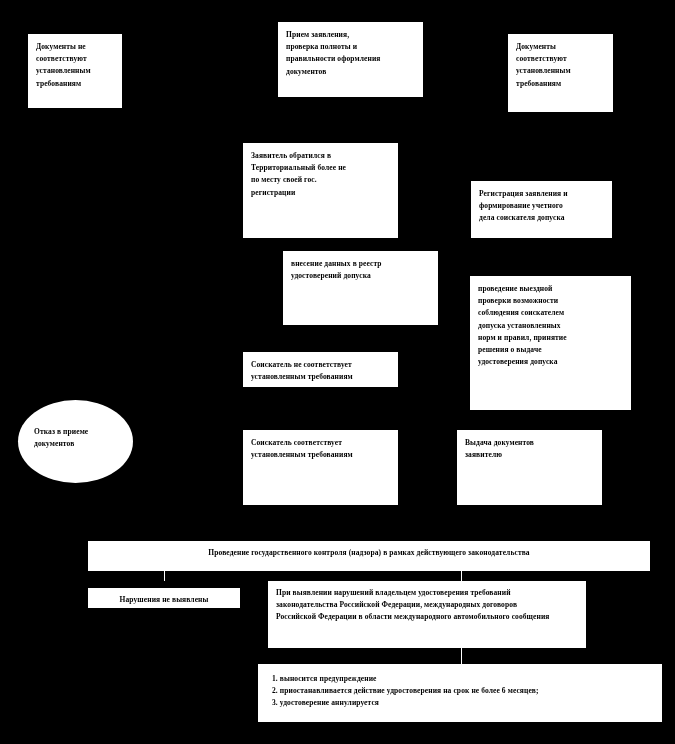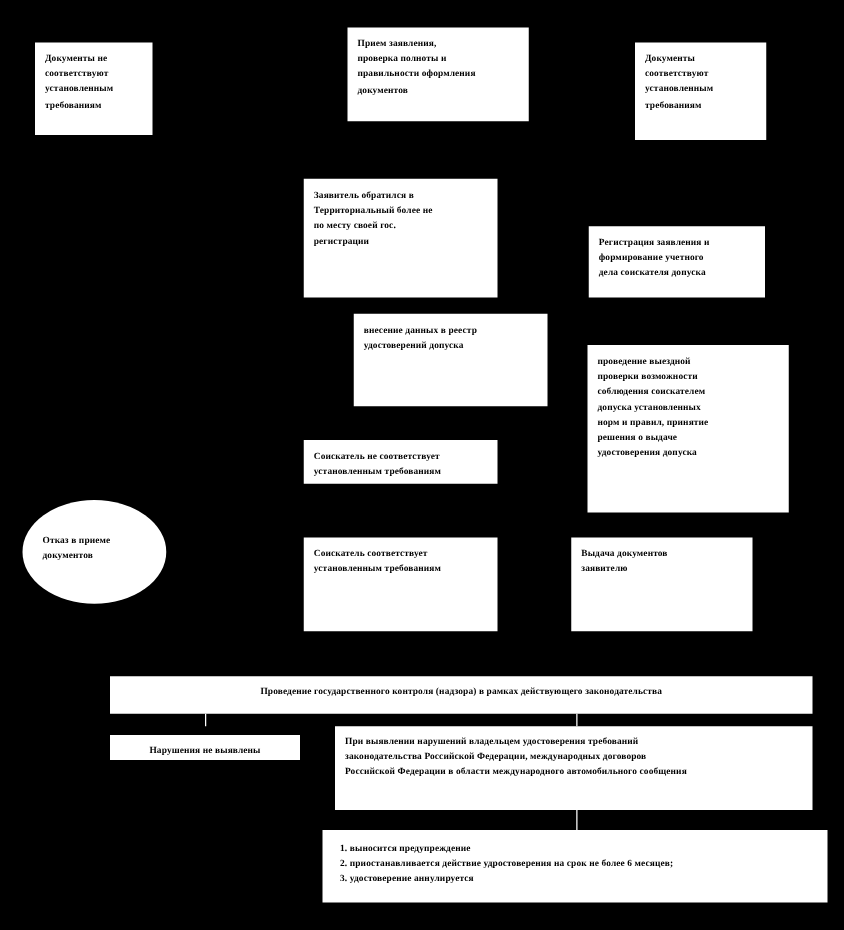--- a/index.html
+++ b/index.html
@@ -127,7 +127,7 @@
     <span class="ln">Нарушения не выявлены</span>
   </div>
 
-  <div class="node" style="left:268px; top:581px; width:382px; height:67px; padding-top:6px;">
+  <div class="node" style="left:268px; top:581px; width:318px; height:67px; padding-top:6px;">
     <span class="ln">При выявлении нарушений владельцем удостоверения требований</span>
     <span class="ln">законодательства Российской Федерации, международных договоров</span>
     <span class="ln">Российской Федерации в области международного автомобильного  сообщения</span>

